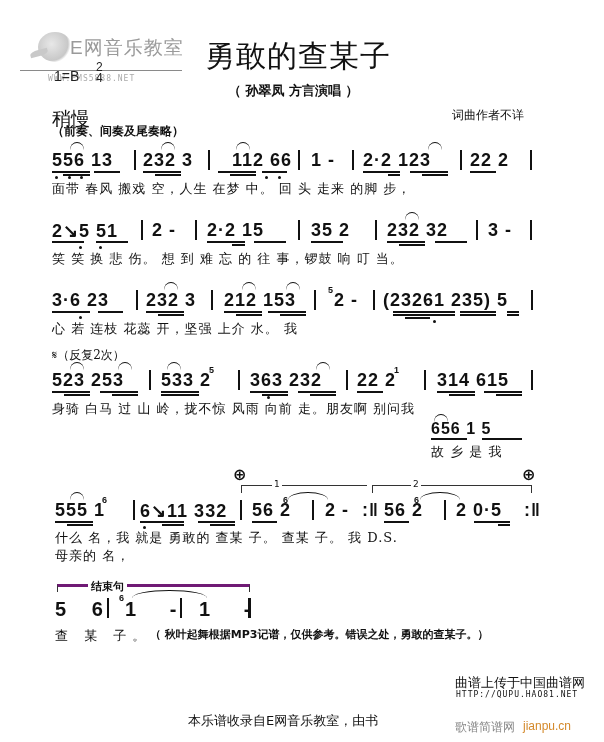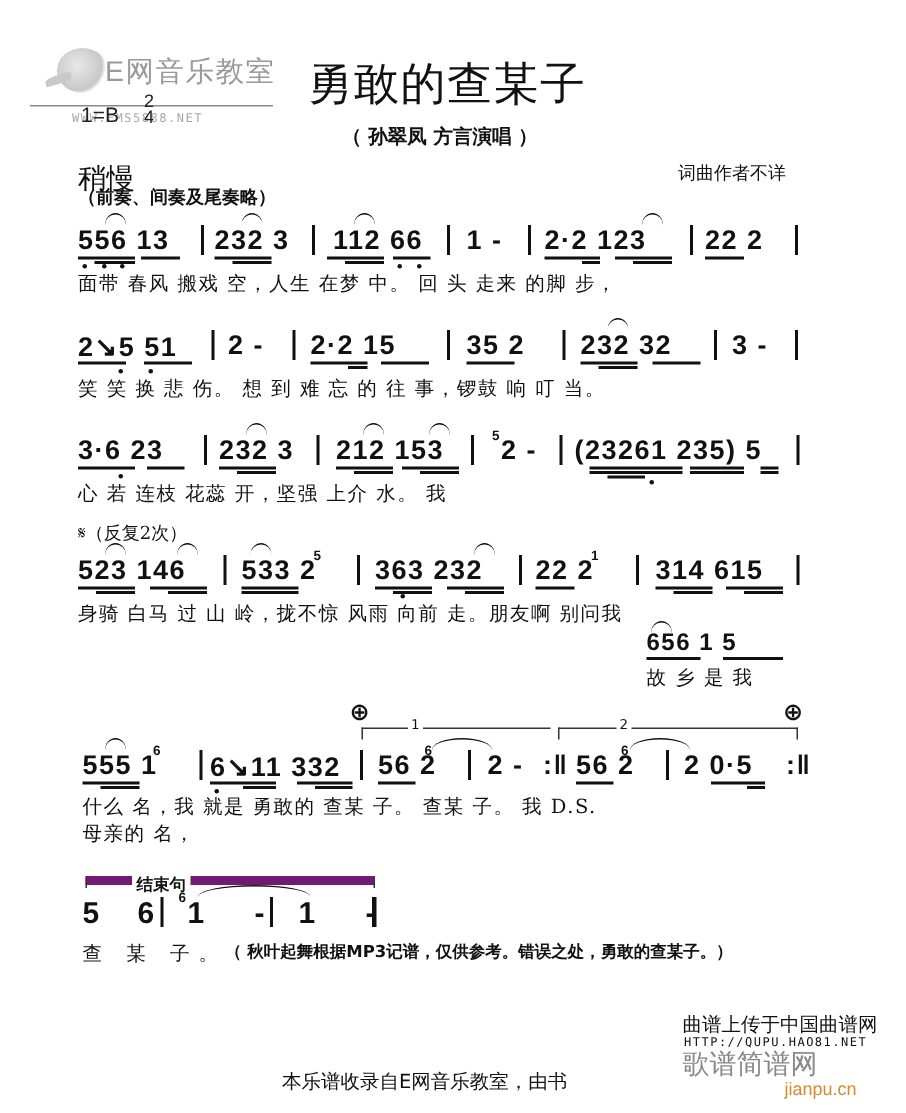--- a/index.html
+++ b/index.html
@@ -73,7 +73,7 @@
   <div class="bar" style="left:134px;top:150px"></div>
   <span class="abs notes" style="left:143px;top:150px">232 3</span>
   <div class="bar" style="left:208px;top:150px"></div>
-  <span class="abs notes" style="left:222px;top:150px">112 66</span>
+  <span class="abs notes" style="left:232px;top:150px">112 66</span>
   <div class="bar" style="left:298px;top:150px"></div>
   <span class="abs notes" style="left:311px;top:150px">1 -</span>
   <div class="bar" style="left:352px;top:150px"></div>

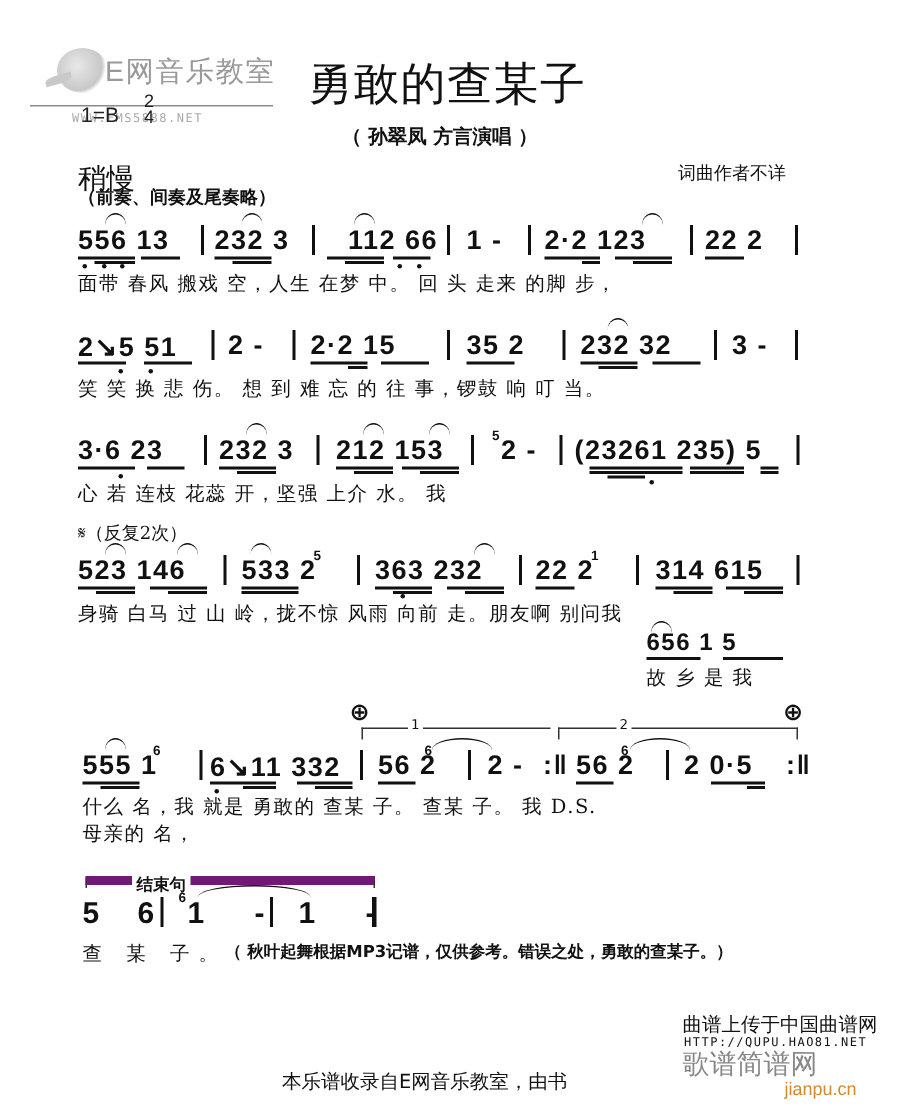--- a/index.html
+++ b/index.html
@@ -171,7 +171,7 @@
 
 <div>
   <span class="abs segno">𝄋（反复2次）</span>
-  <span class="abs notes" style="left:52px;top:370px">523 146</span>
+  <span class="abs notes" style="left:52px;top:370px">523 253</span>
   <div class="bar" style="left:149px;top:370px"></div>
   <span class="abs notes" style="left:161px;top:370px">533 2</span>
   <span class="grace" style="left:209px;top:365px">5</span>

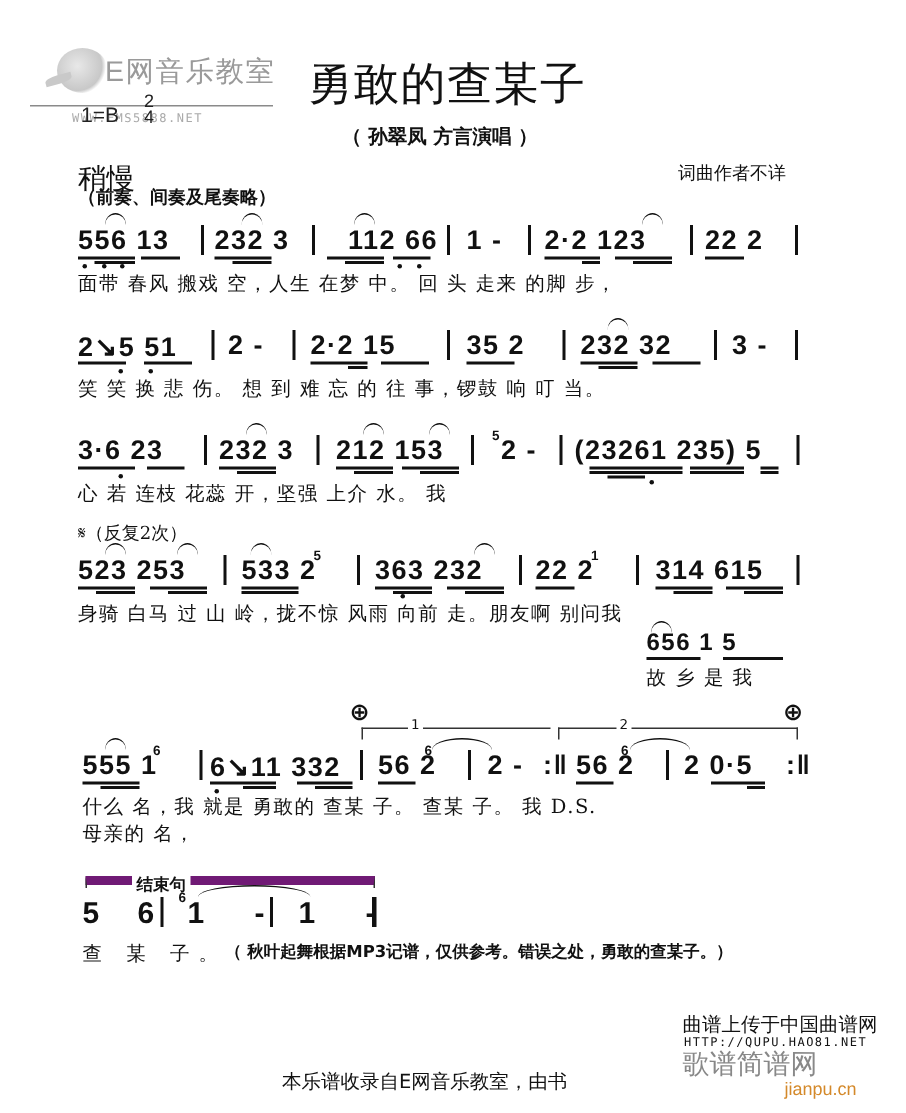--- a/index.html
+++ b/index.html
@@ -36,7 +36,7 @@
   .volta { position:absolute; border-top:1px solid #333; border-left:1px solid #333; height:8px; }
   .volta-r { border-right:1px solid #333; }
   .volta-num { position:absolute; font-size:9px; background:#fff; padding:0 2px; top:-7px; }
-  .end-box { position:absolute; border-top:6px solid #701a75; border-left:1px solid #333; border-right:1px solid #333; height:8px; }
+  .end-box { position:absolute; border-top:3px solid #701a75; border-left:1px solid #333; border-right:1px solid #333; height:8px; }
   .end-label { position:absolute; font-size:11px; font-weight:bold; background:#fff; padding:0 3px; top:-8px; }
   .comment { left: 150px; top: 627px; font-family:"DejaVu Sans", sans-serif; font-size:11px; font-weight:bold; }
 

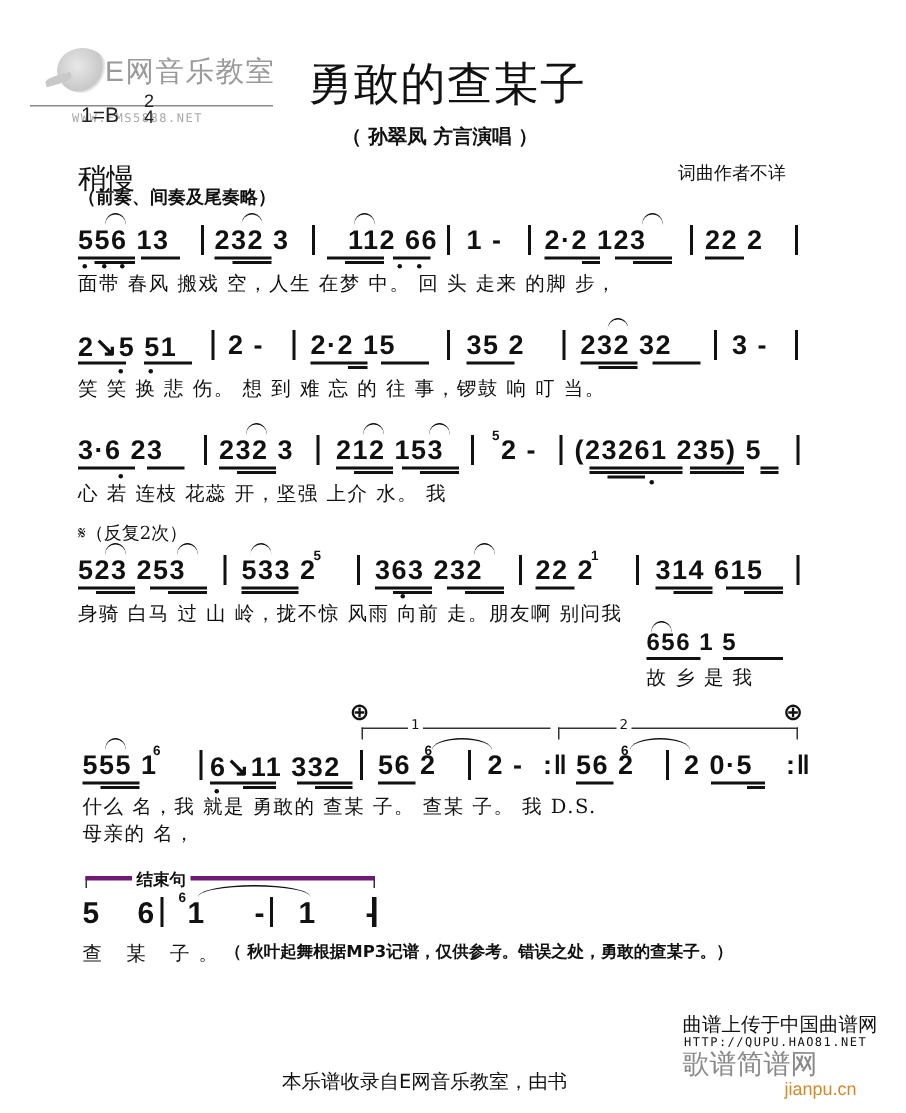--- a/index.html
+++ b/index.html
@@ -44,7 +44,7 @@
   .footer-text { left: 188px; top: 712px; font-family:"DejaVu Sans", sans-serif; font-size:13px; }
   .upload-1 { left: 455px; top: 674px; font-size:13px; color:#111; }
   .upload-2 { left: 456px; top: 690px; font-family:"DejaVu Sans Mono", monospace; font-size:8px; letter-spacing:1px; }
-  .jp-cn { left: 455px; top: 697px; font-family:"DejaVu Serif", serif; font-size:18px; color:#888; }
+  .jp-cn { left: 455px; top: 719px; font-family:"DejaVu Serif", serif; font-size:12px; color:#888; }
   .jp-en { left: 523px; top: 719px; font-family:"Liberation Sans", sans-serif; font-size:12px; color:#d4892a; }
 </style>
 </head>

